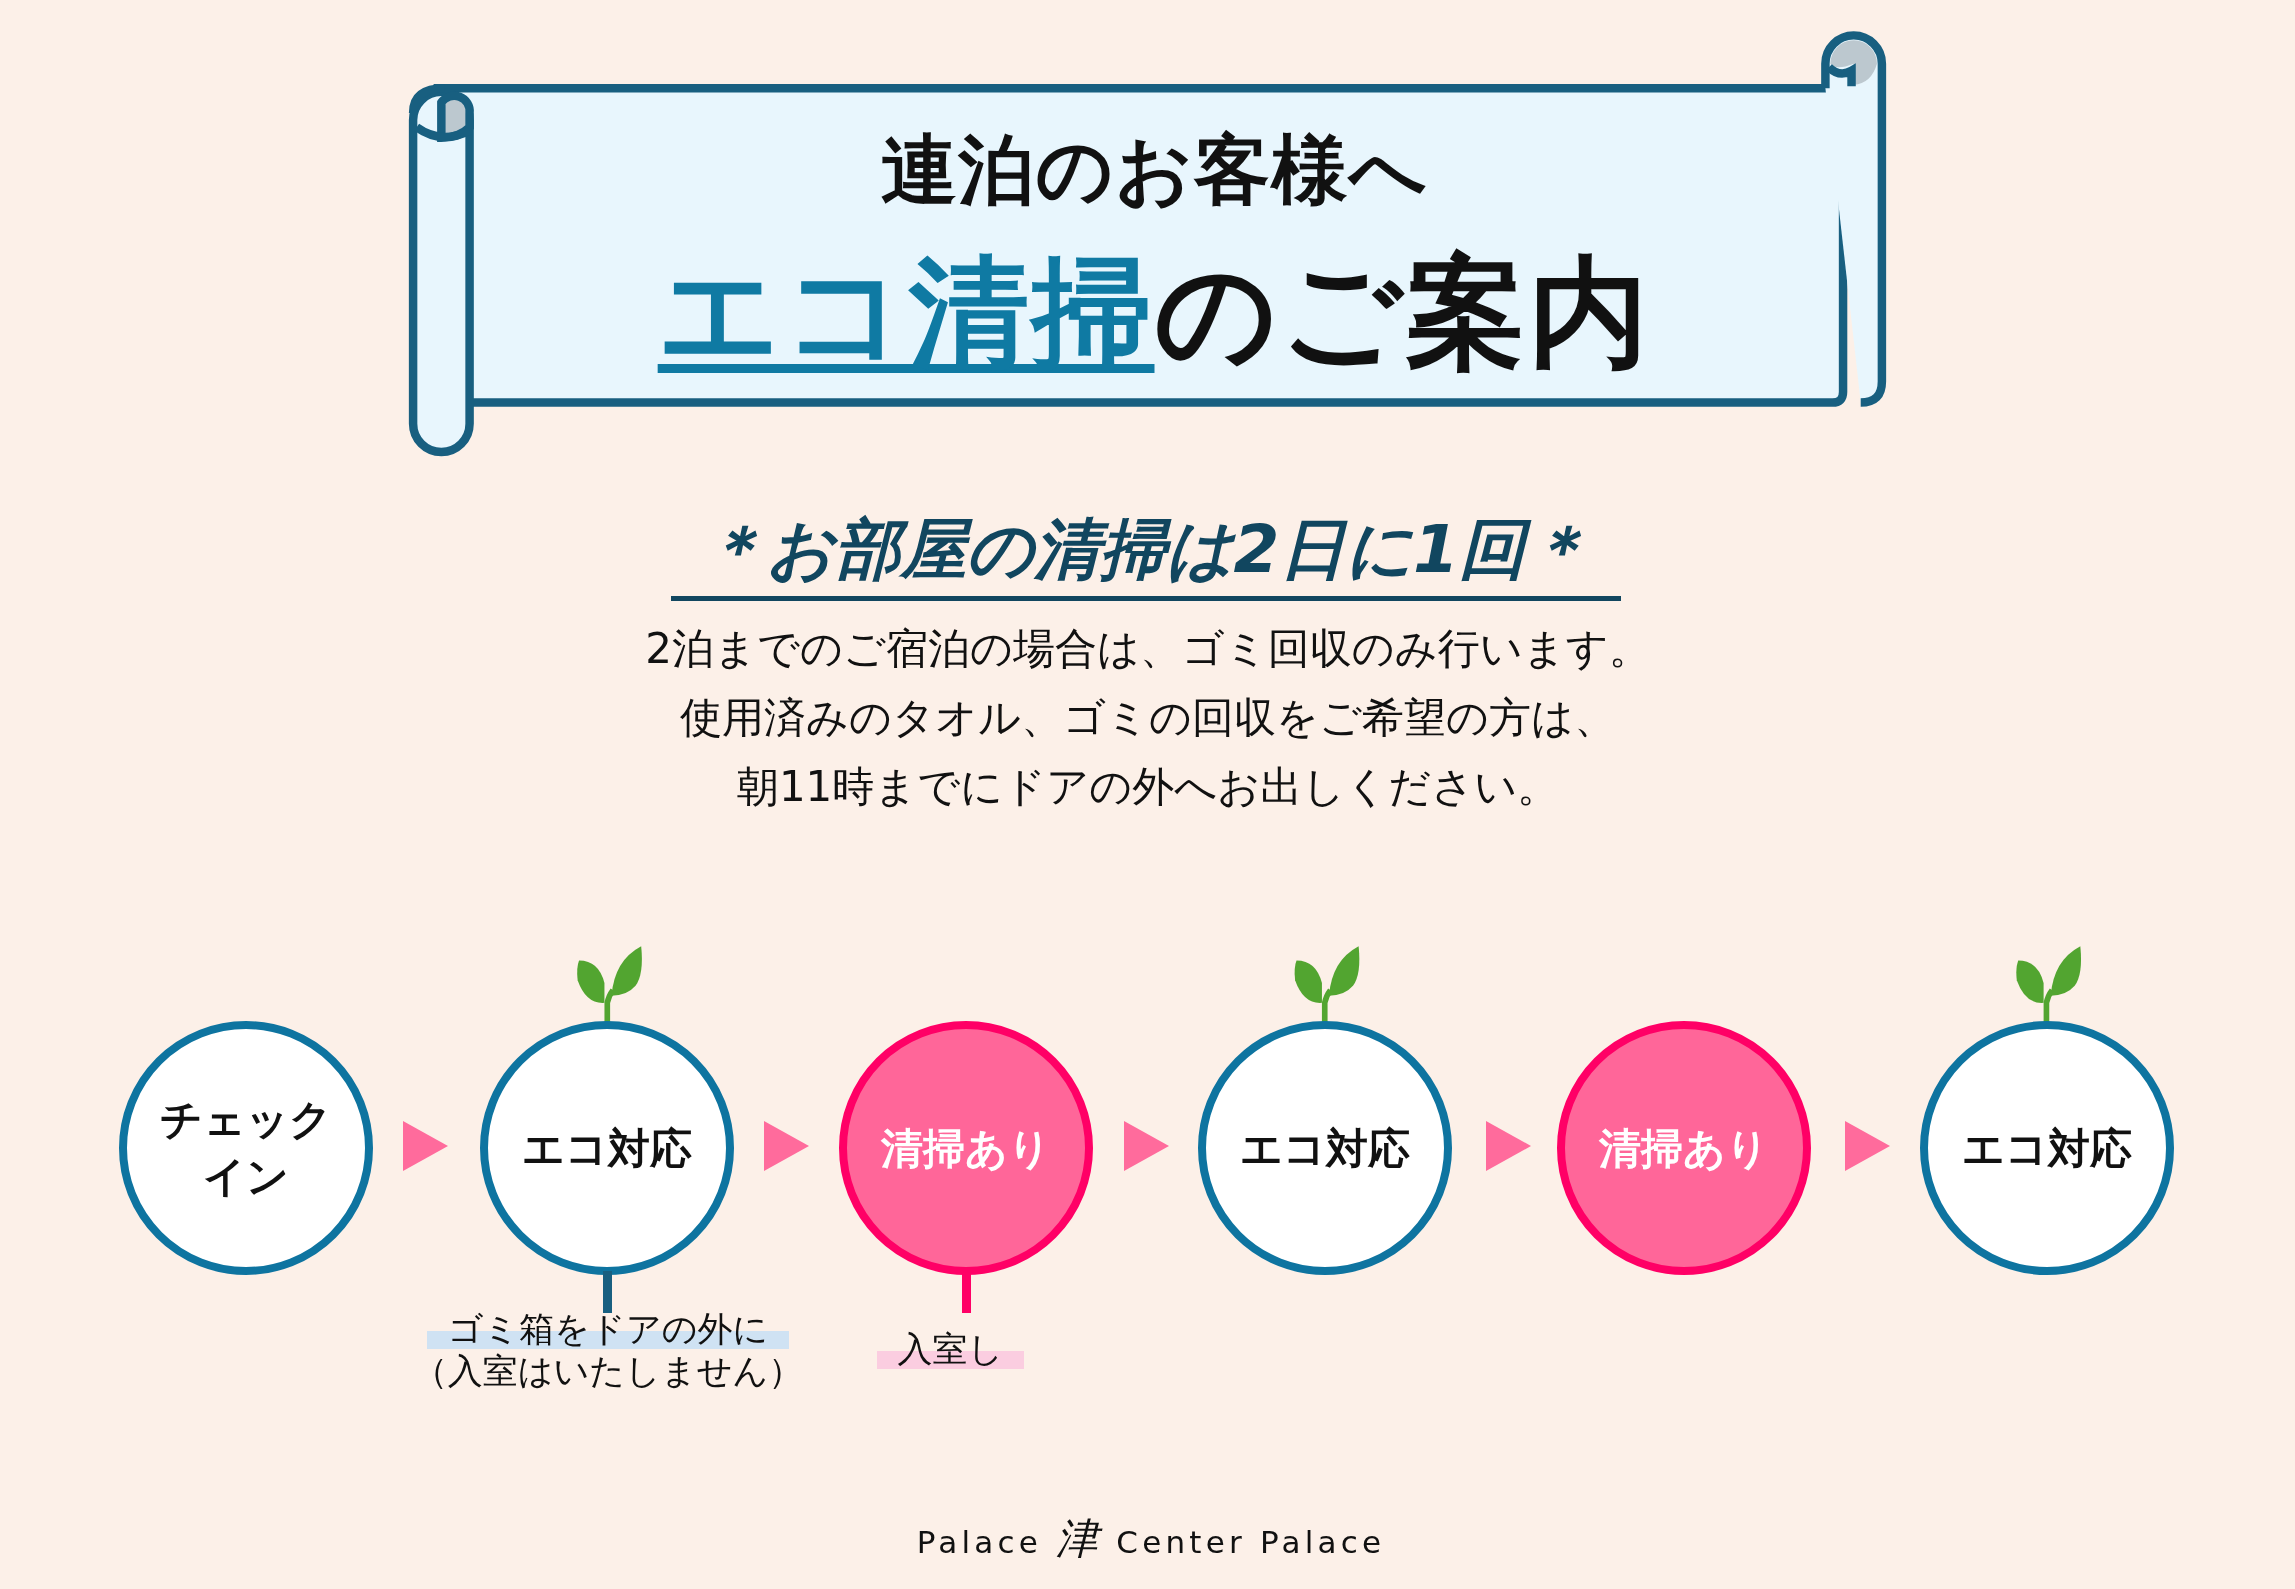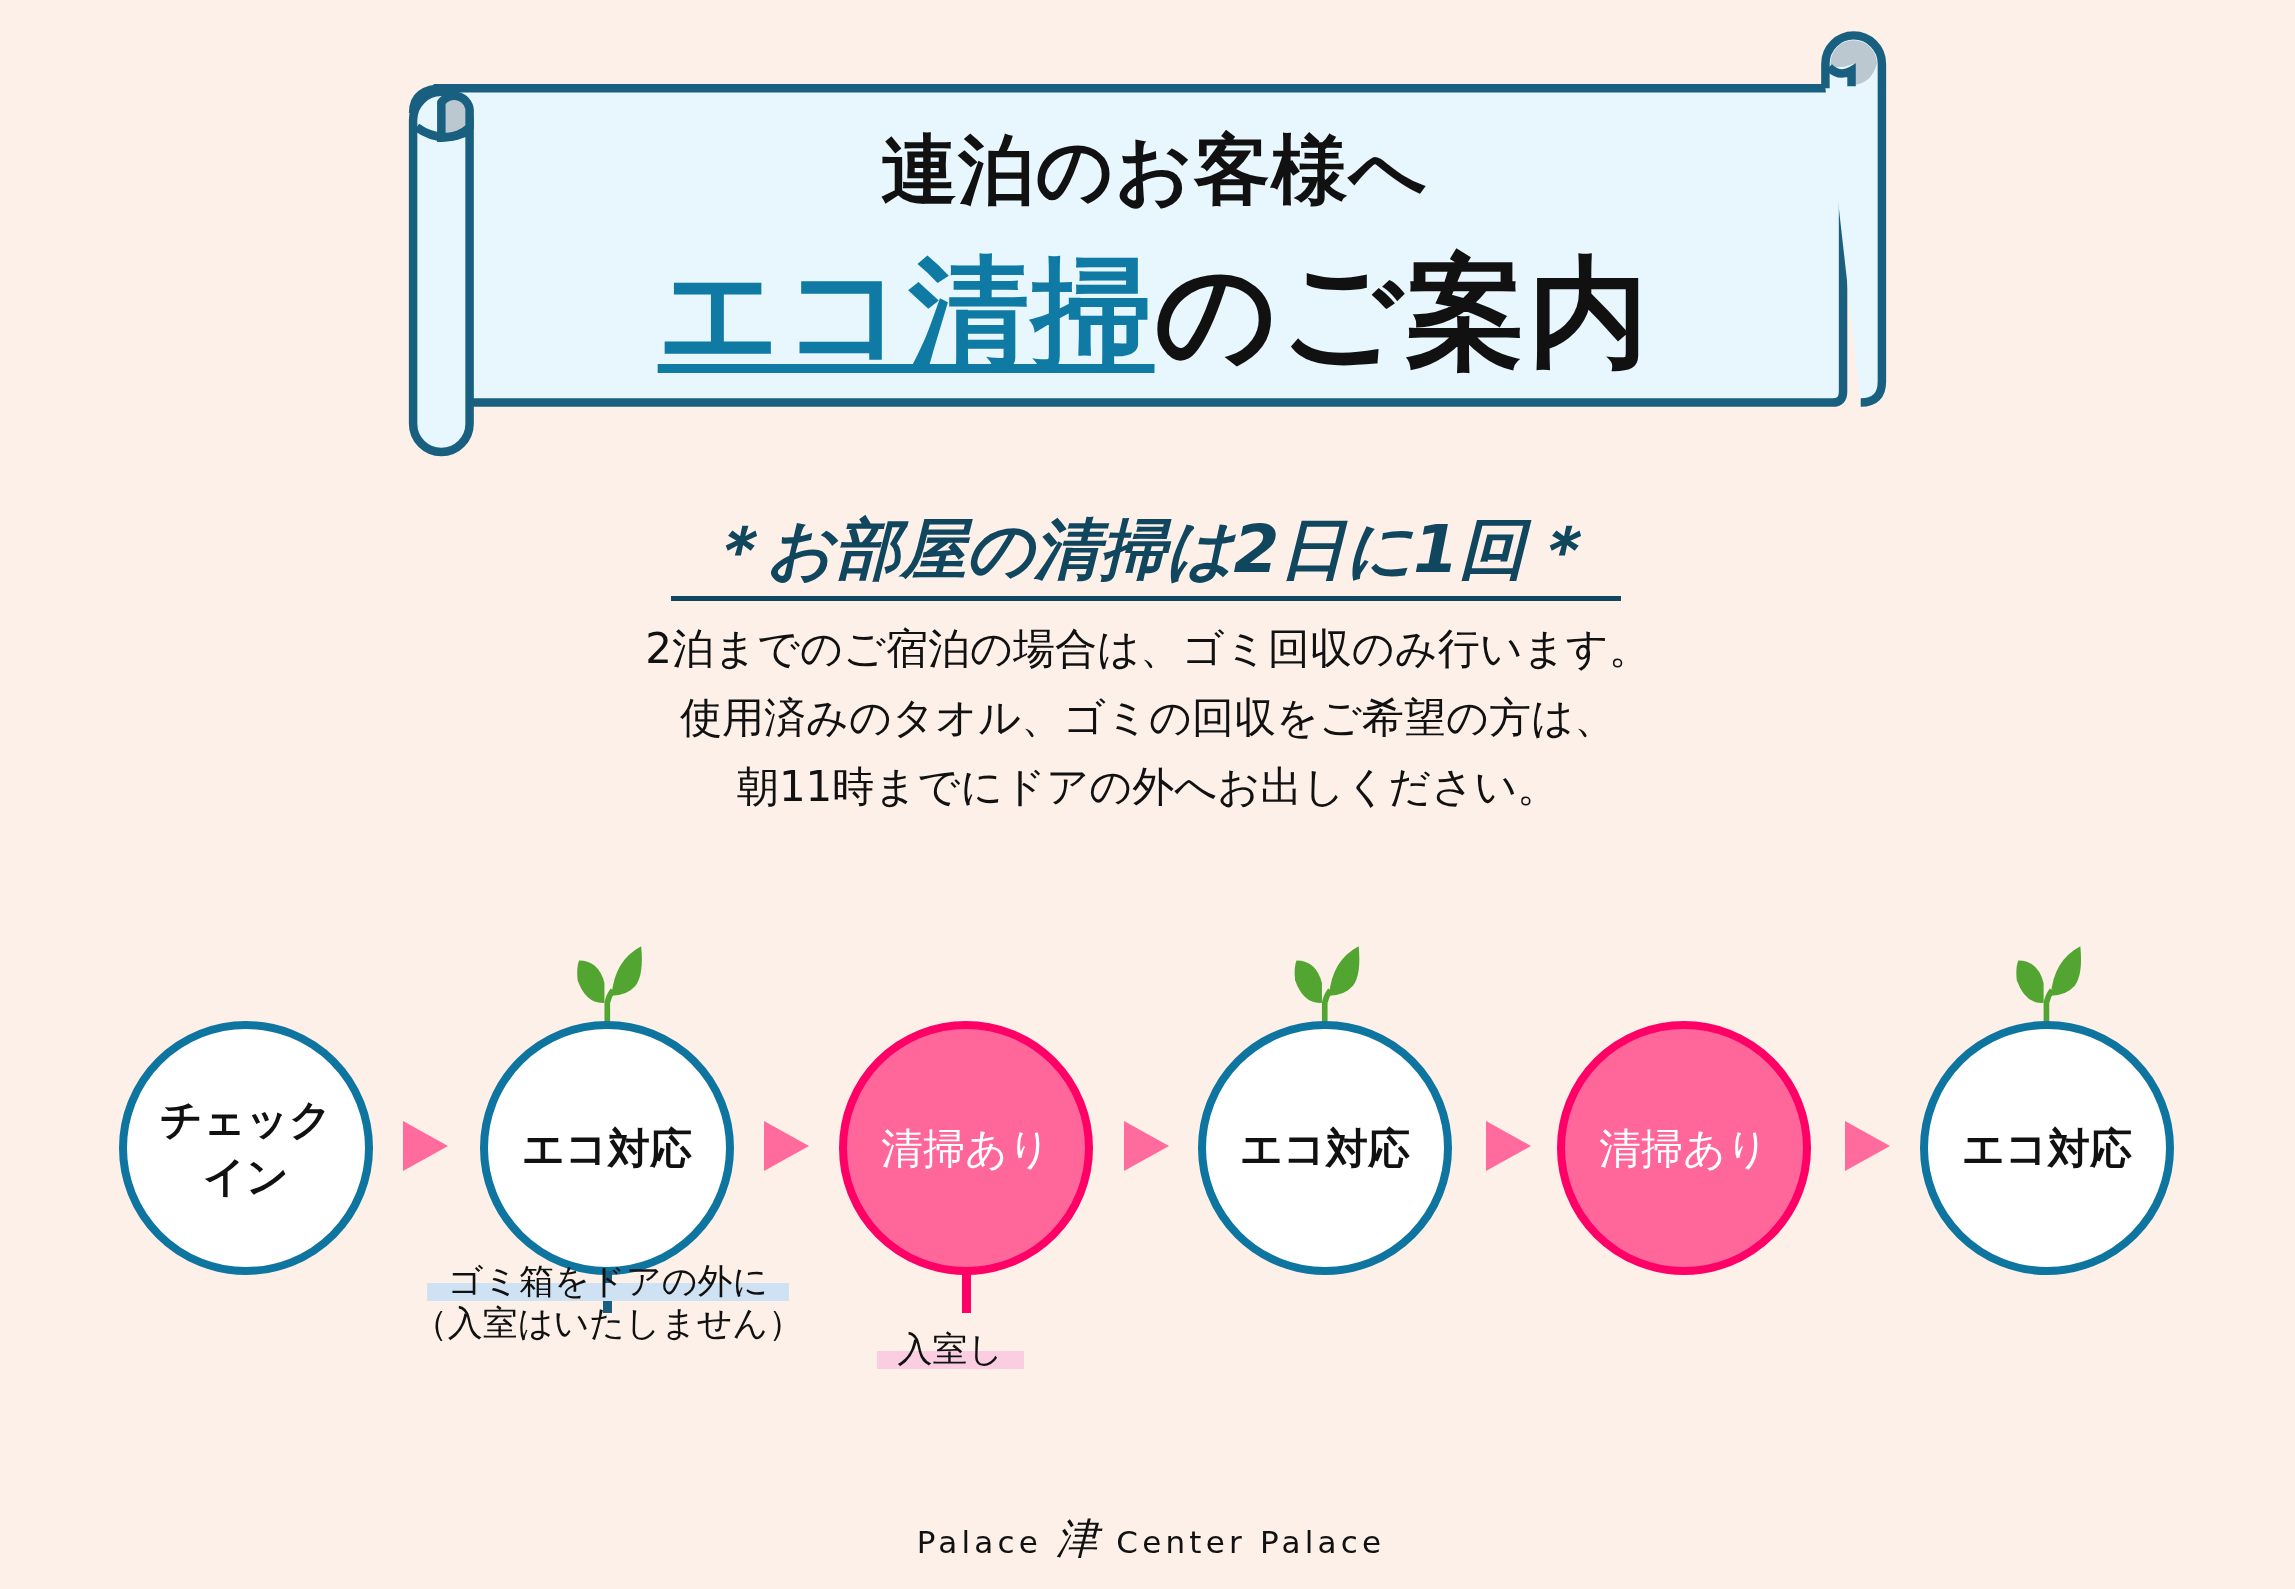--- a/index.html
+++ b/index.html
@@ -28,7 +28,7 @@
     text-align:center; font-size:42px; font-weight:bold; line-height:57px;
   }
   .circle.eco { background:#ffffff; border:8.5px solid #0e74a0; color:#111; }
-  .circle.clean { background:#ff6699; border:8.5px solid #ff0066; color:#ffffff; font-weight:normal; }
+  .circle.clean { background:#ff6699; border:8.5px solid #ff0066; color:#ffffff; font-weight:bold; }
   .arrow { position:absolute; width:0; height:0; border-top:25.4px solid transparent; border-bottom:25.4px solid transparent; border-left:45px solid #ff6b9c; }
   .stem { position:absolute; width:8.5px; height:42px; }
   .note { position:absolute; text-align:center; font-size:35px; line-height:42px; white-space:nowrap; }

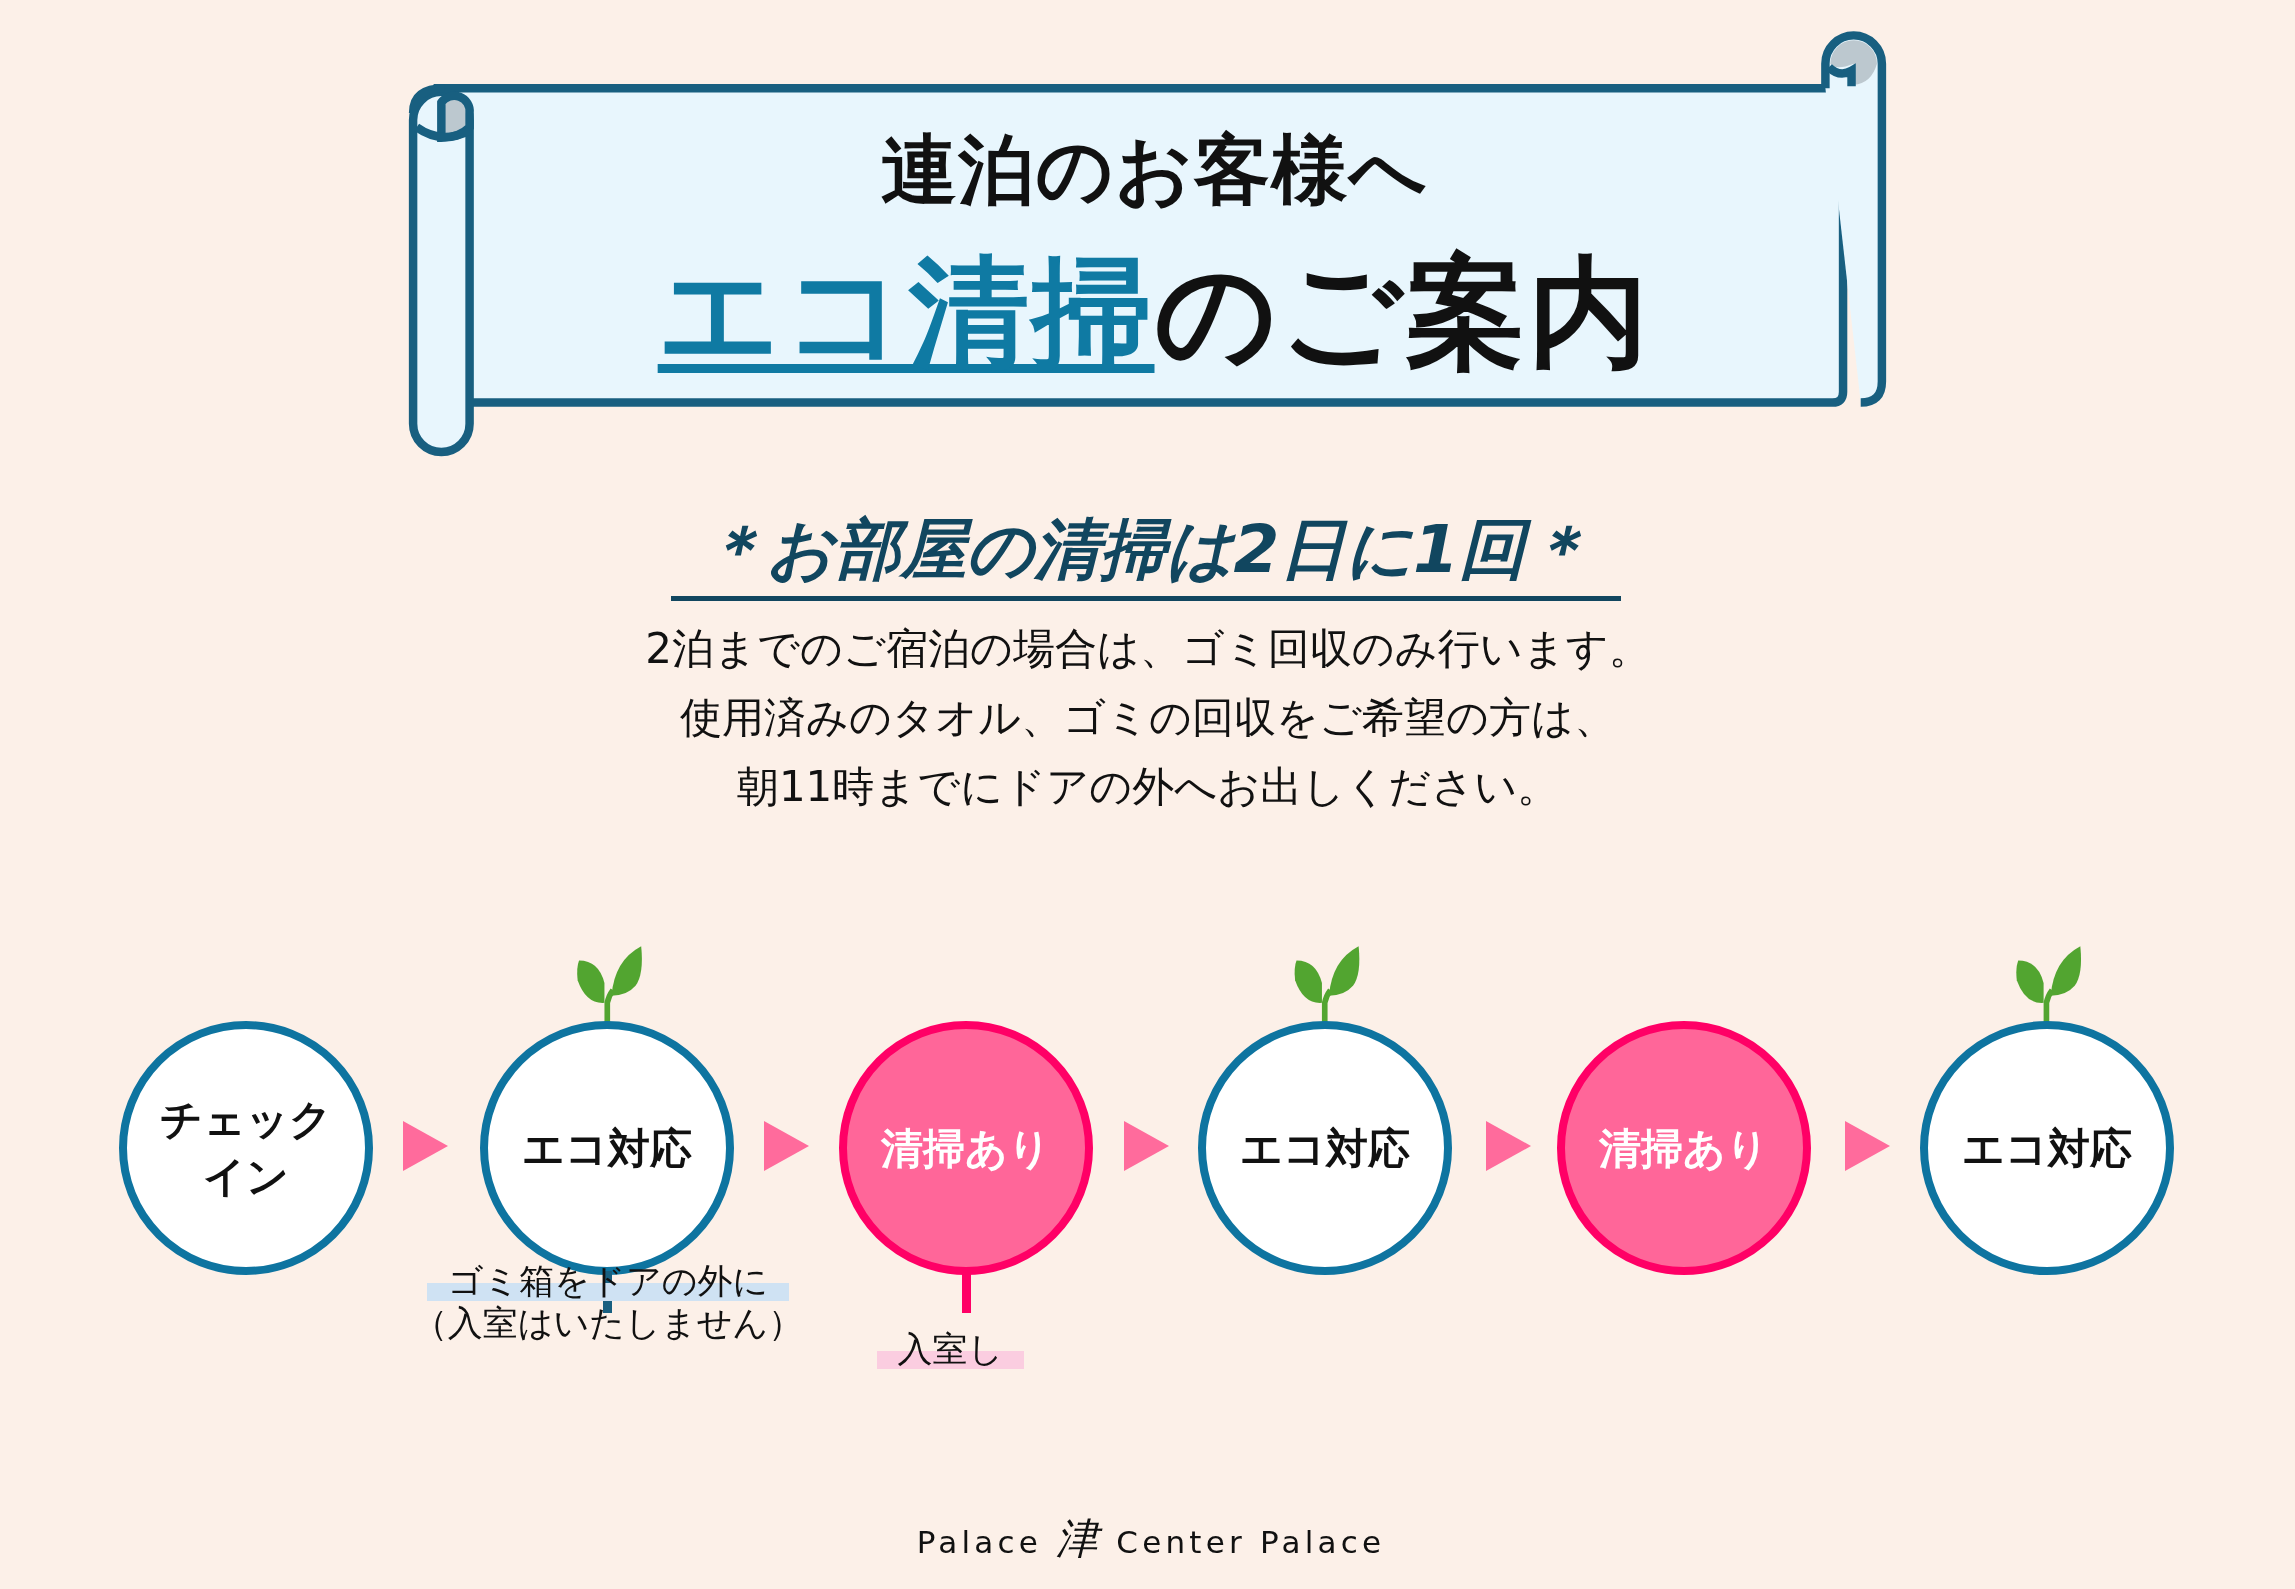--- a/index.html
+++ b/index.html
@@ -120,7 +120,7 @@
 <div class="stem" style="left:603px;top:1271px;background:#185f80;"></div>
 <div class="stem" style="left:962px;top:1271px;background:#ff0066;"></div>
 
-<div class="note" style="left:396px;width:424px;top:1260px;">
+<div class="note" style="left:396px;width:424px;top:1308px;">
   <div><span class="hl-blue">ゴミ箱をドアの外に</span></div>
   <div><span>（入室はいたしません）</span></div>
 </div>

